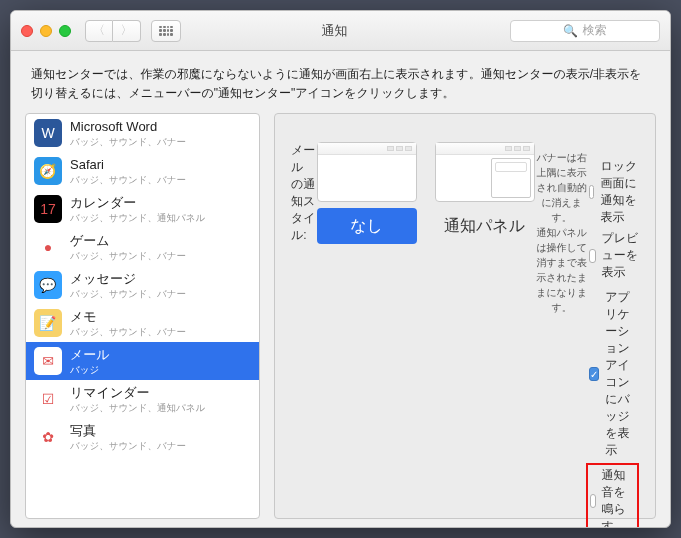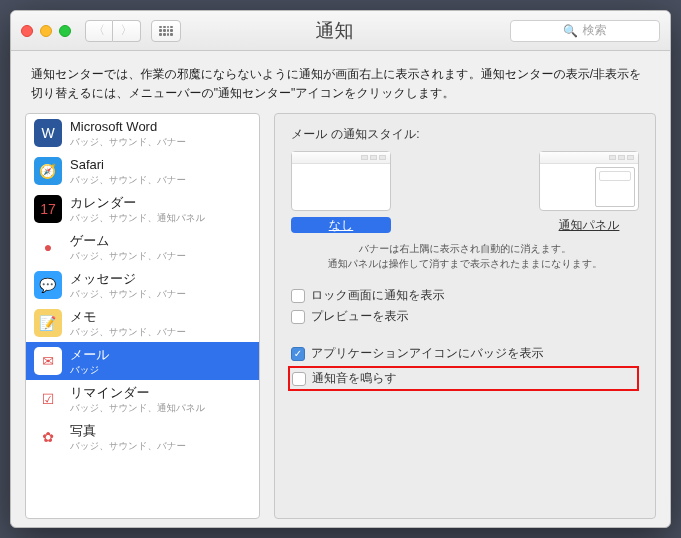--- a/index.html
+++ b/index.html
@@ -19,7 +19,7 @@
 .grid-btn { width: 30px; height: 22px; background: linear-gradient(#fff,#f3f3f3); border: 1px solid #c6c6c6; border-radius: 4px; margin-left: 10px; display:flex; align-items:center; justify-content:center; }
 .grid-dots { width: 14px; height: 10px; display: grid; grid-template-columns: repeat(4,1fr); grid-template-rows: repeat(3,1fr); gap: 1px; }
 .grid-dots i { background: #7d7d7d; border-radius: 1px; }
-.title { position: absolute; left: 0; right: 12px; text-align: center; font-size: 19px; color: #444; pointer-events: none; }
+.title { position: absolute; left: 0; right: 12px; text-align: center; font-size: 13px; color: #444; pointer-events: none; }
 .search { margin-left: auto; width: 150px; height: 22px; background: #fff; border: 1px solid #cfcfcf; border-radius: 4px; display: flex; align-items: center; justify-content: center; gap: 4px; color: #a7a7a7; font-size: 12px; }
 
 .desc { padding: 14px 20px 10px; font-size: 12px; color: #222; line-height: 1.6; }

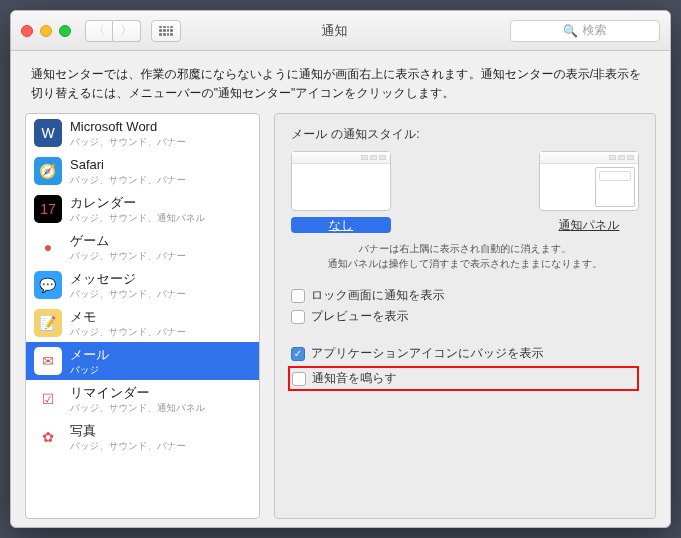--- a/index.html
+++ b/index.html
@@ -34,7 +34,7 @@
 .app-row.selected { background: #2f72ec; }
 .app-row.selected .name, .app-row.selected .sub { color: #fff; }
 
-.detail { flex: 1; border: 1px solid #c8c8c8; border-radius: 4px; background: #ececec; padding: 12px 16px; display: flex; flex-direction: column; font-size: 12px; color: #333; }
+.detail { flex: 1; border: 1px solid #c8c8c8; border-radius: 4px; background: #ececec; padding: 28px 16px; display: flex; flex-direction: row; font-size: 12px; color: #333; }
 .style-title { font-size: 12px; margin-bottom: 8px; }
 .previews { display: flex; gap: 18px; justify-content: space-between; }
 .prev { display: flex; flex-direction: column; align-items: center; gap: 6px; width: 100px; }

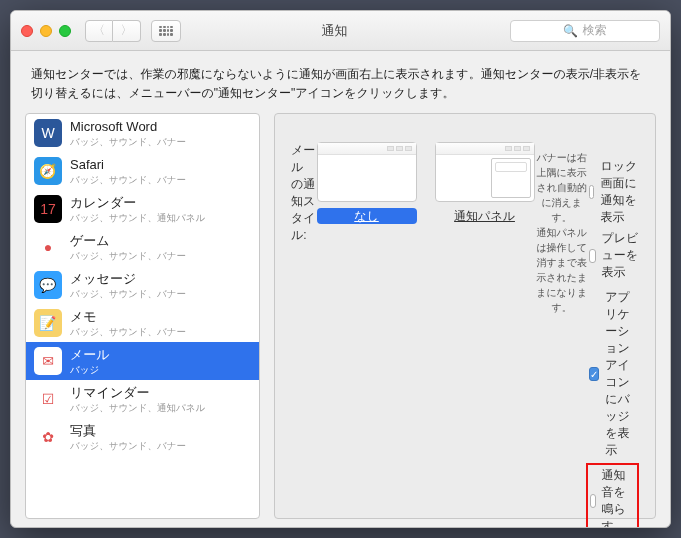--- a/index.html
+++ b/index.html
@@ -44,7 +44,7 @@
 .notif-banner { position:absolute; top:15px; right:3px; width:50px; height:11px; border:1px solid #c9c9c9; border-radius:2px; background:#fff; }
 .notif-panel { position:absolute; top:15px; right:3px; width:40px; height:40px; border:1px solid #c9c9c9; border-radius:2px; background:#fff; }
 .notif-panel::before { content:''; position:absolute; top:3px; left:3px; right:3px; height:8px; border:1px solid #dcdcdc; border-radius:2px; }
-.prev-label { font-size: 12px; height: 16px; display: flex; align-items: center; justify-content: center; width: 100%; border-radius: 4px; text-decoration: underline; }
+.prev-label { font-size: 16px; height: 36px; display: flex; align-items: center; justify-content: center; width: 100%; border-radius: 4px; }
 .prev-label.sel { background: #2f72ec; color: #fff; }
 .hints { text-align: center; color: #555; font-size: 10px; margin-top: 8px; line-height: 1.5; }
 .checks { margin-top: 16px; display: flex; flex-direction: column; gap: 4px; }

